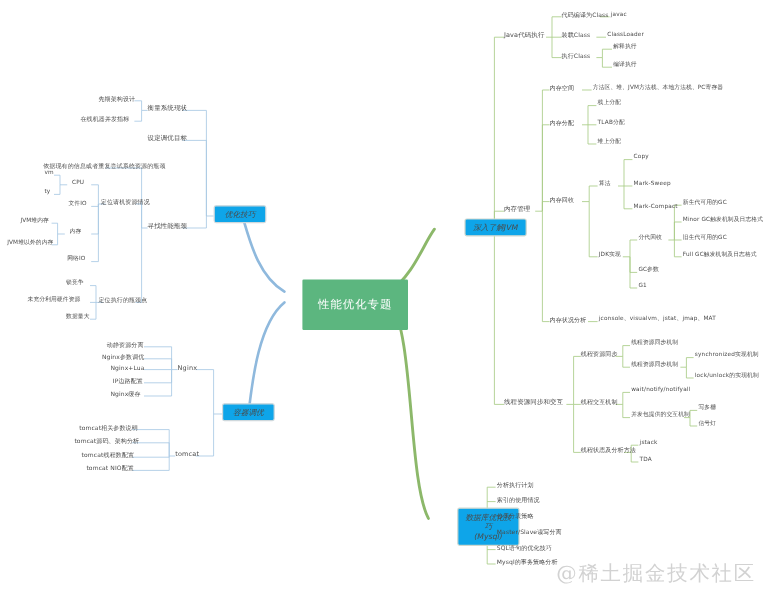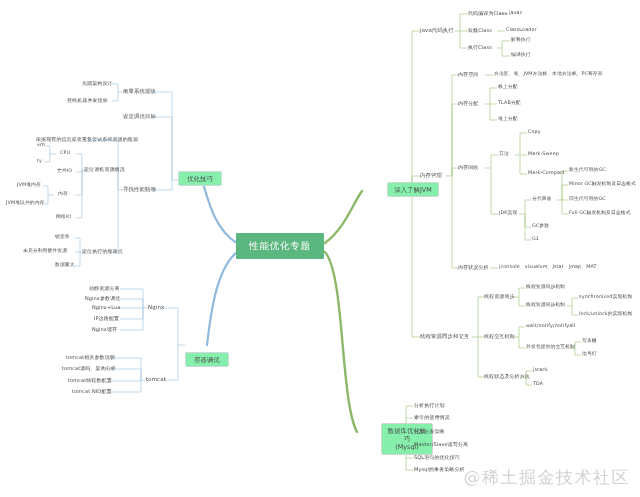--- a/index.html
+++ b/index.html
@@ -34,7 +34,7 @@
   .branch-box {
     position: absolute;
     border: 1px solid #cfd8dc;
-    background: #86efac;
+    background: #0ea5e9;
     border-radius: 2px;
     font-size: 6.4px;
     line-height: 1.3;
@@ -42,6 +42,7 @@
     padding: 2.5px 4px;
     text-align: center;
     white-space: pre-line;
+    font-style: italic;
   }
   .branch-box.green-side { border-color: #cfd8cf; margin-left: 23px; }
 

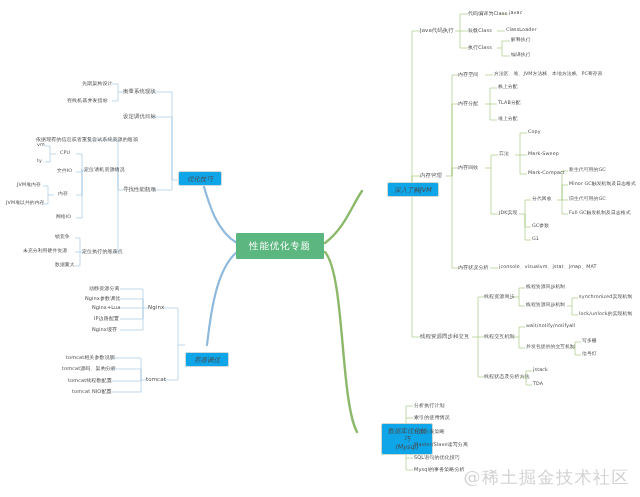--- a/index.html
+++ b/index.html
@@ -48,8 +48,8 @@
 
   #center-node {
     position: absolute;
-    left: 236px; top: 233px;
-    width: 88px; height: 26px;
+    left: 252px; top: 233px;
+    width: 88px; height: 42px;
     background: #5cb67f;
     color: #ffffff;
     font-size: 9.5px;

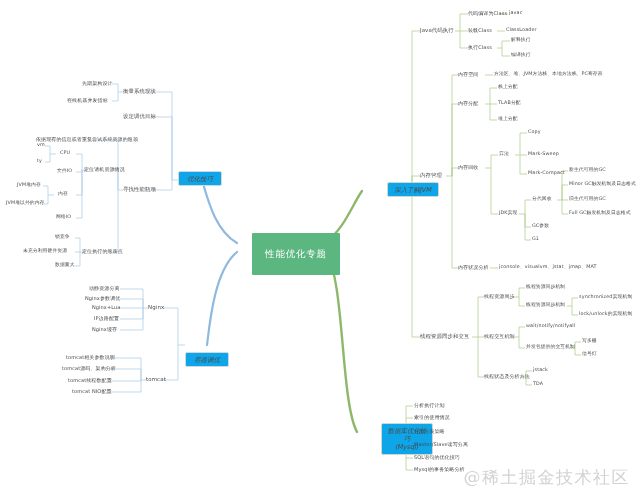--- a/index.html
+++ b/index.html
@@ -183,7 +183,7 @@
 <div class="node-label lvl4" style="left:23px; top:248px;">未充分利用硬件资源</div>
 <div class="node-label lvl4" style="left:55px; top:262px;">数据量大</div>
 
-<div class="branch-box" style="left:185px; top:352px; width:34px;">容器调优</div>
+<div class="branch-box" style="left:185px; top:336px; width:34px;">容器调优</div>
 
 <div class="node-label lvl2 latin" style="left:148px; top:304px;">Nginx</div>
 <div class="node-label lvl3" style="left:89px; top:285px;">动静资源分离</div>

